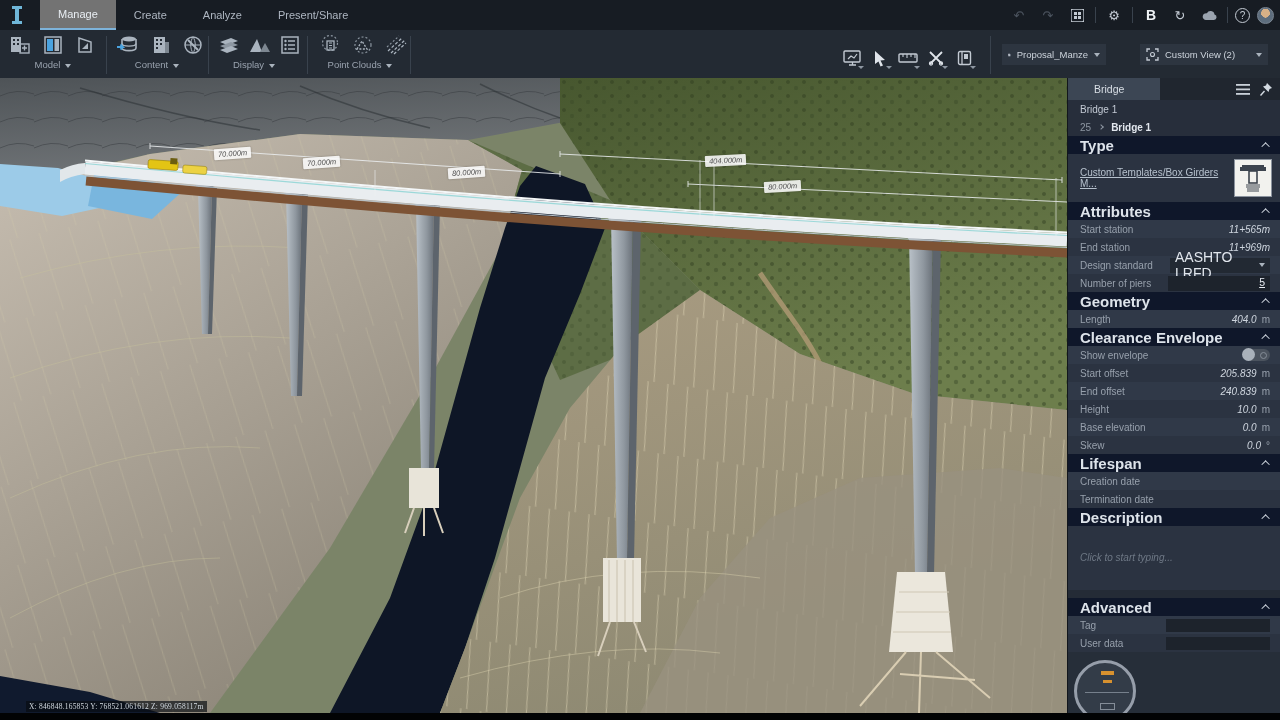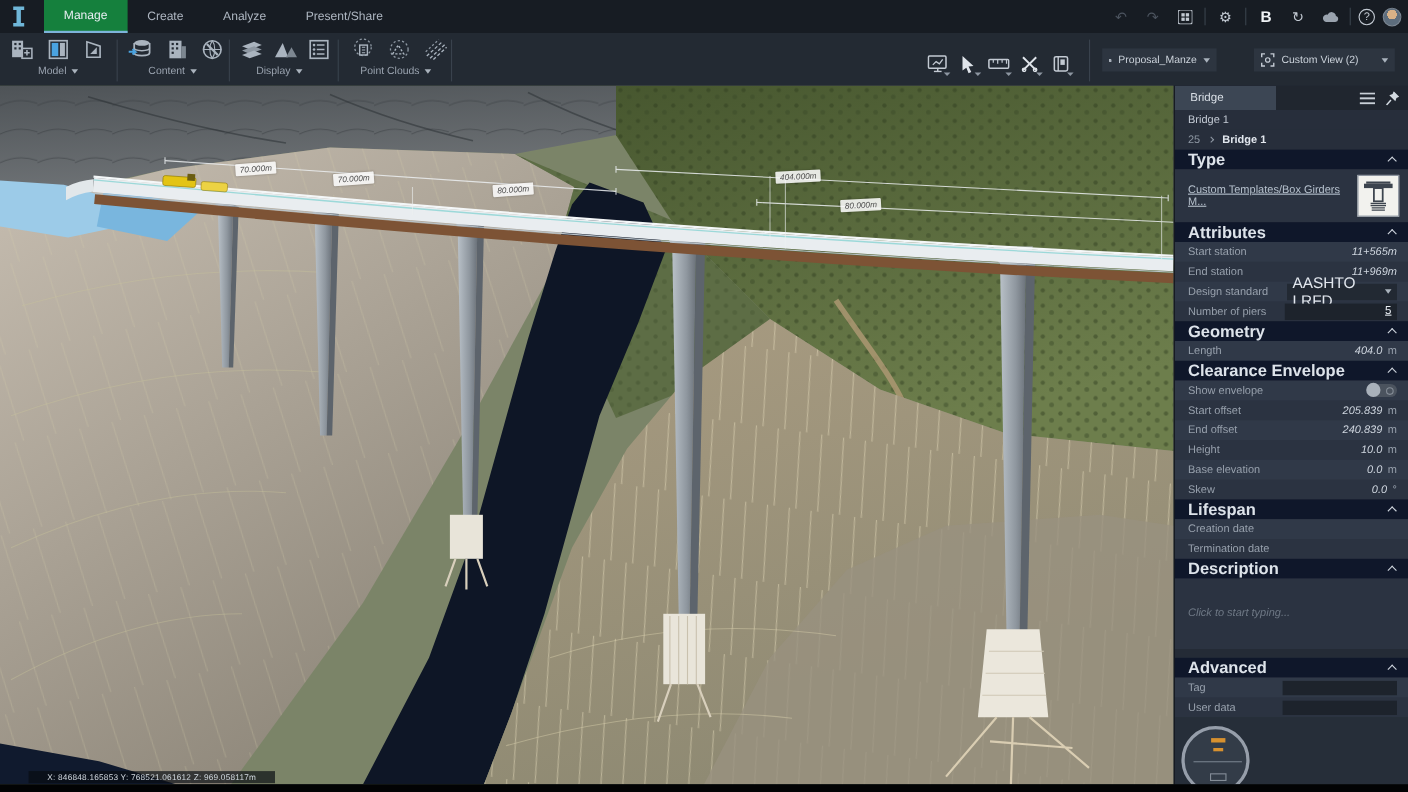--- a/index.html
+++ b/index.html
@@ -13,7 +13,7 @@
   .logo { width:14px; height:20px; margin-left:10px; margin-right:16px; }
   .tab { height:30px; padding:0 18px; display:flex; align-items:center;
     color:#aeb6c1; font-size:11px; cursor:default; }
-  .tab.active { background:#15803d; color:#e9eef3; border-bottom:2px solid #7db3da; }
+  .tab.active { background:#737373; color:#e9eef3; border-bottom:2px solid #7db3da; }
   .tbicons { position:absolute; right:6px; top:0; height:30px; display:flex; align-items:center; gap:7px; }
   .tbicon { width:22px; height:20px; display:flex; align-items:center; justify-content:center;
     color:#c3cad3; font-size:13px; }

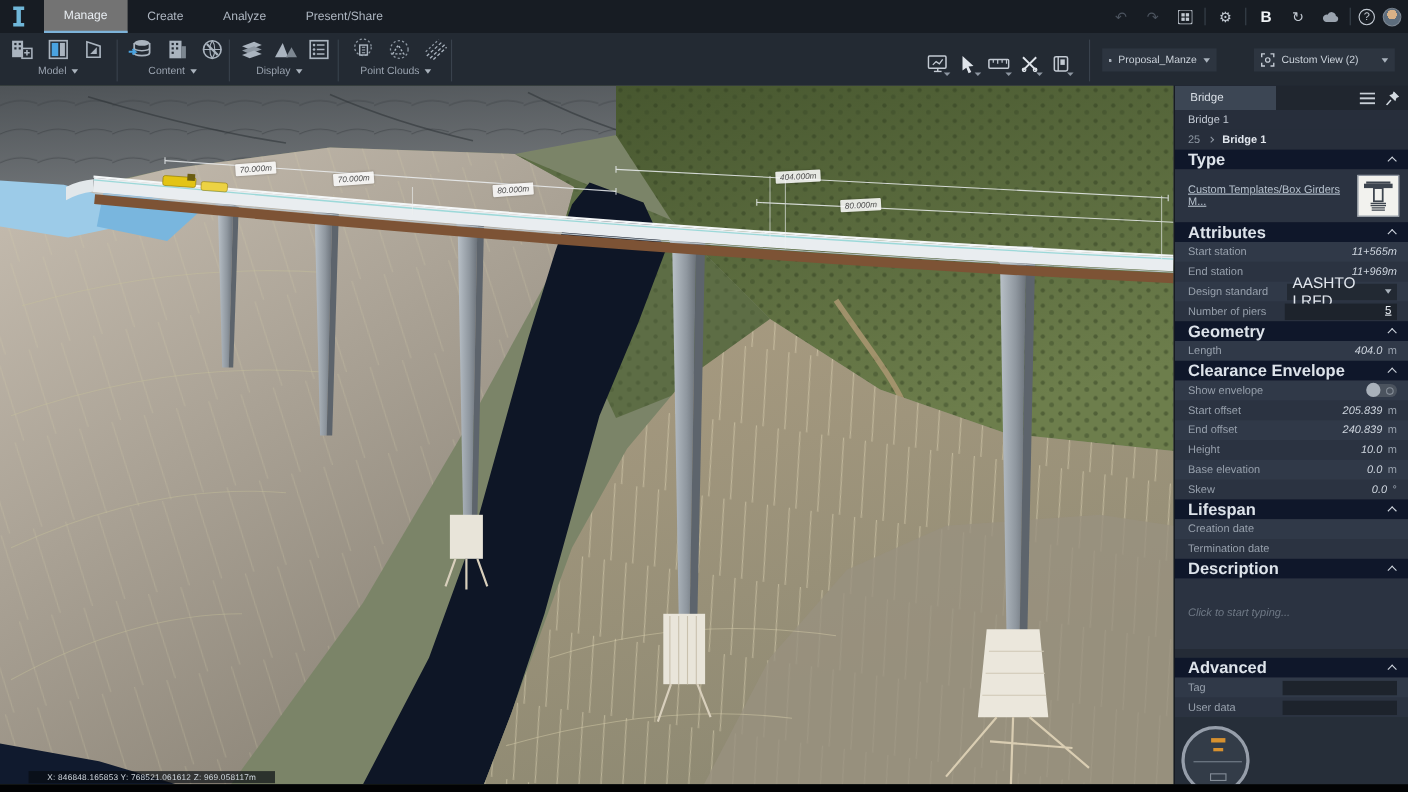--- a/index.html
+++ b/index.html
@@ -58,7 +58,7 @@
     background:#2b3341; border-left:1px solid #12161c; overflow:hidden; color:#cdd4dd; }
   .ptabs { height:22px; background:#20262f; display:flex; align-items:center; }
   .ptab { height:22px; background:#3c4654; color:#d9dfe6; font-size:10.5px;
-    display:flex; align-items:center; padding:0 14px; min-width:92px; }
+    display:flex; align-items:center; padding:0 26px; min-width:92px; }
   .ptabicons { margin-left:auto; display:flex; gap:10px; padding-right:8px; align-items:center; }
   .psub { height:18px; display:flex; align-items:center; padding-left:12px;
     font-size:10px; color:#c3cad4; background:#272e3b; }

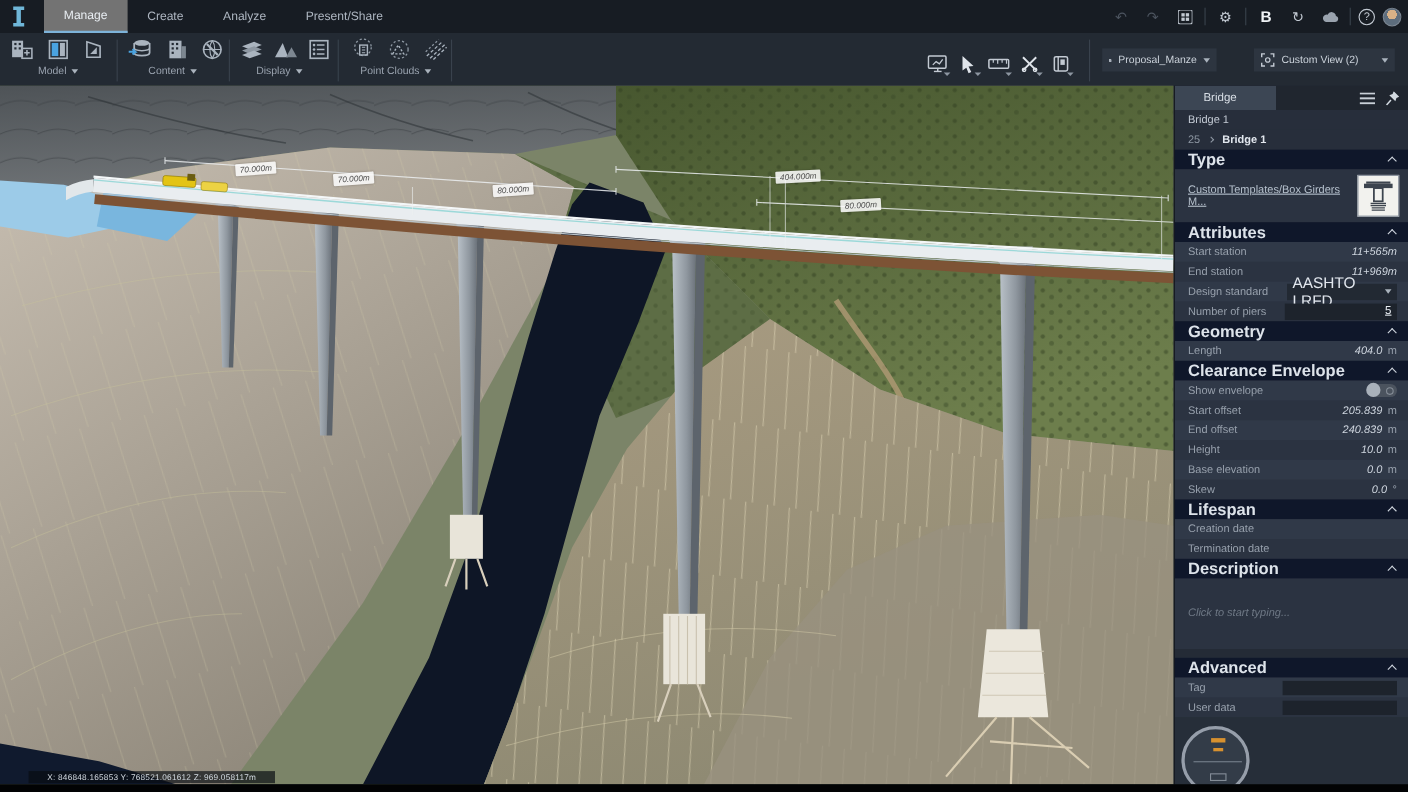--- a/index.html
+++ b/index.html
@@ -50,7 +50,7 @@
     font-size:7.5px; font-style:italic; padding:1px 4px; border-radius:1px; white-space:nowrap;
     box-shadow:0 0 2px rgba(0,0,0,.35); }
   .coords { position:absolute; left:26px; top:623px; background:rgba(8,12,18,.68);
-    color:#d3dae1; font-size:7.5px; padding:1px 17px; letter-spacing:.2px; white-space:nowrap; }
+    color:#d3dae1; font-size:7.5px; padding:1px 3px; letter-spacing:.2px; white-space:nowrap;font-family:Liberation Serif, serif; }
   .statusbar { position:absolute; left:0; top:713px; width:1280px; height:7px; background:#020304; }
 
   

